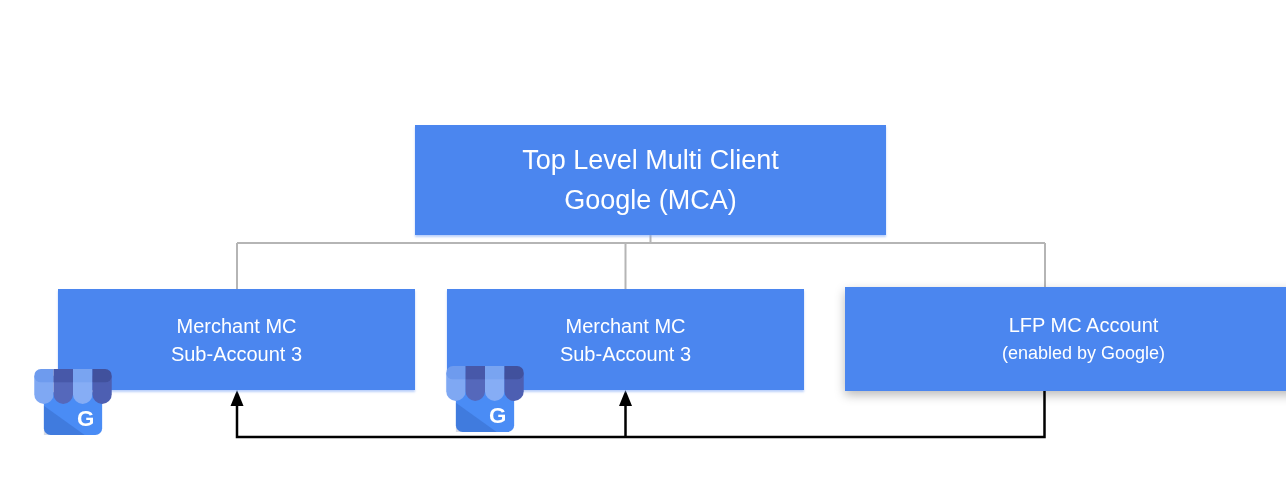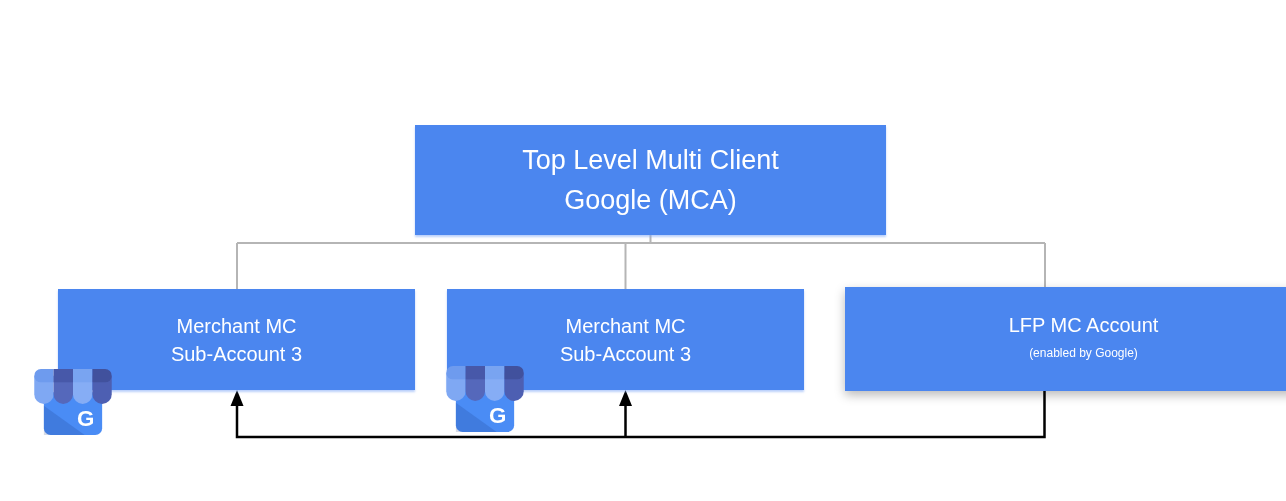--- a/index.html
+++ b/index.html
@@ -44,7 +44,7 @@
     font-size: 20px; line-height: 28px;
     box-shadow: 0 4px 10px rgba(0, 0, 0, 0.28);
   }
-  #node-lfp .line2 { font-size: 12px; }
+  #node-lfp .line2 { font-size: 18px; }
   .connectors {
     position: absolute;
     left: 0; top: 0;

